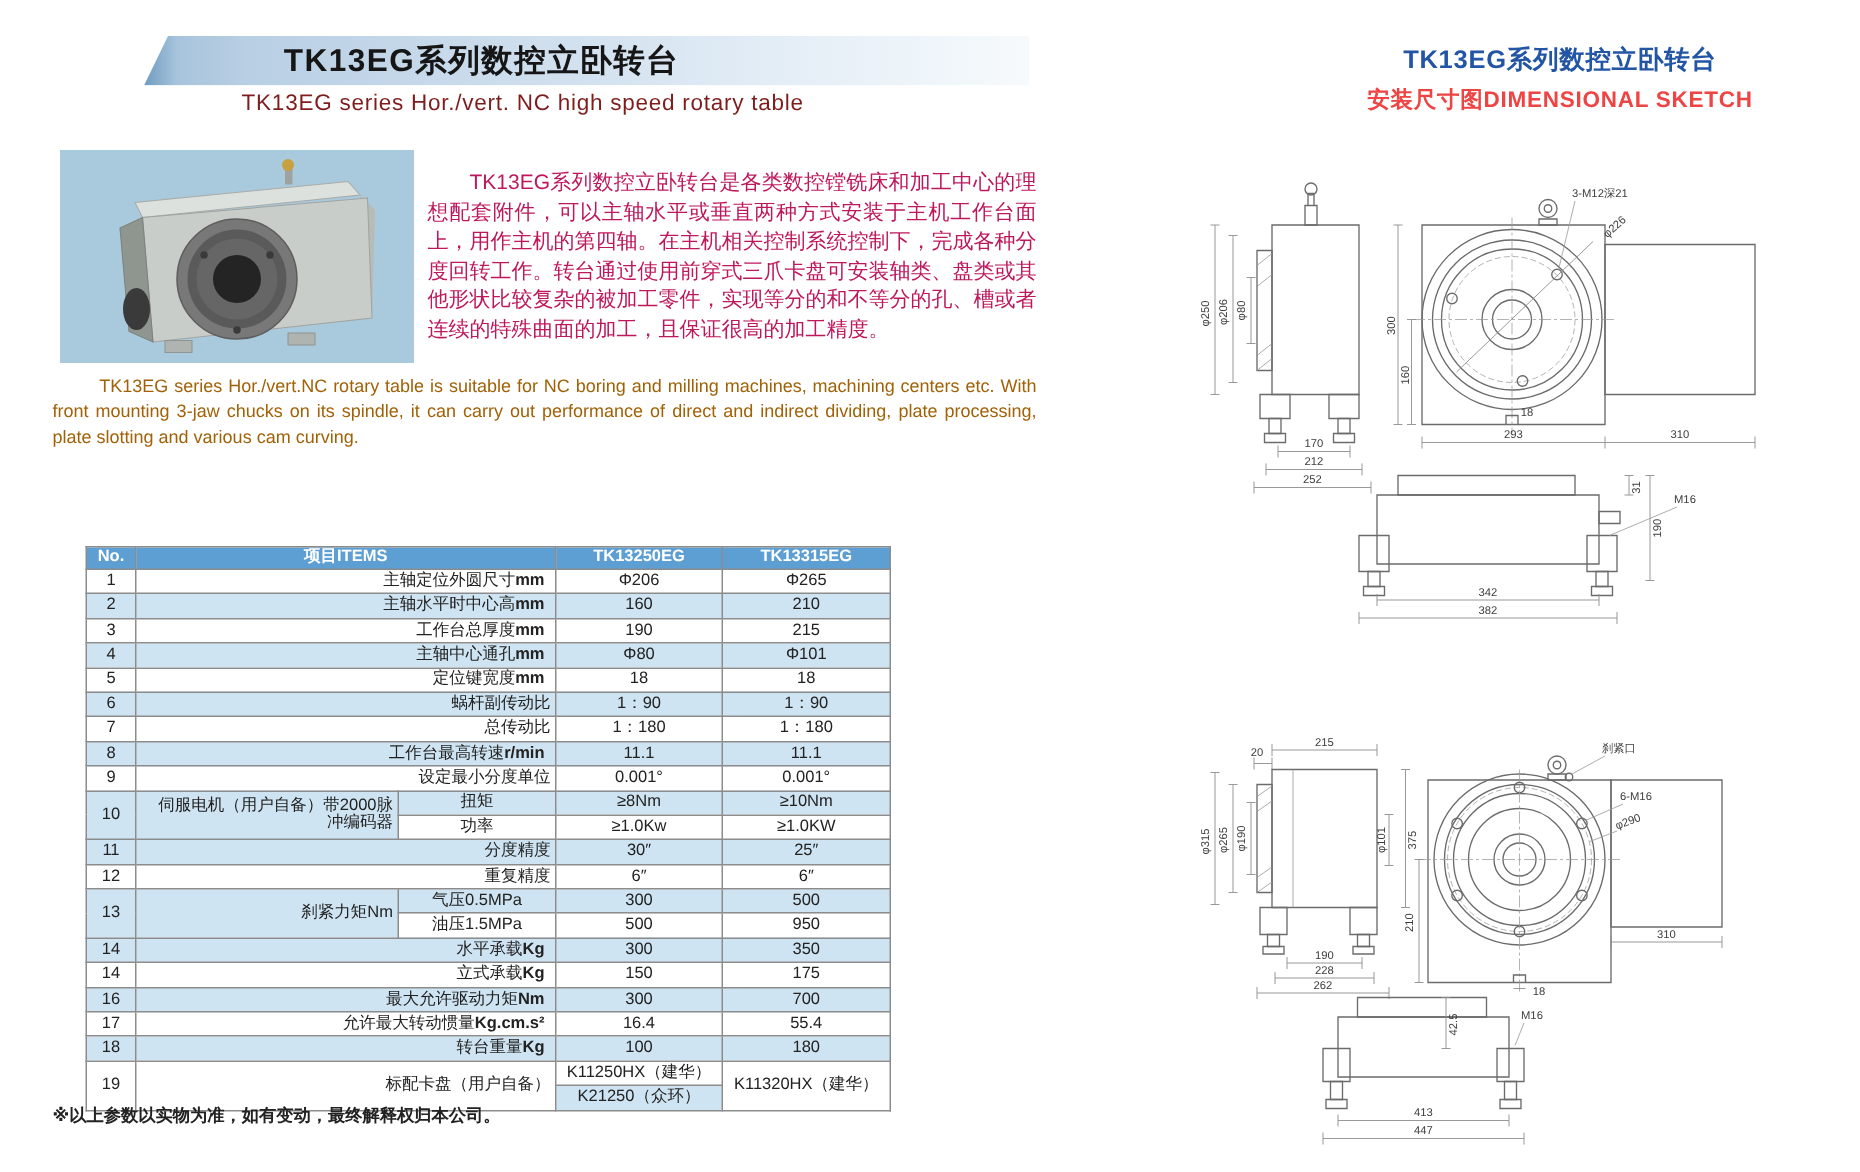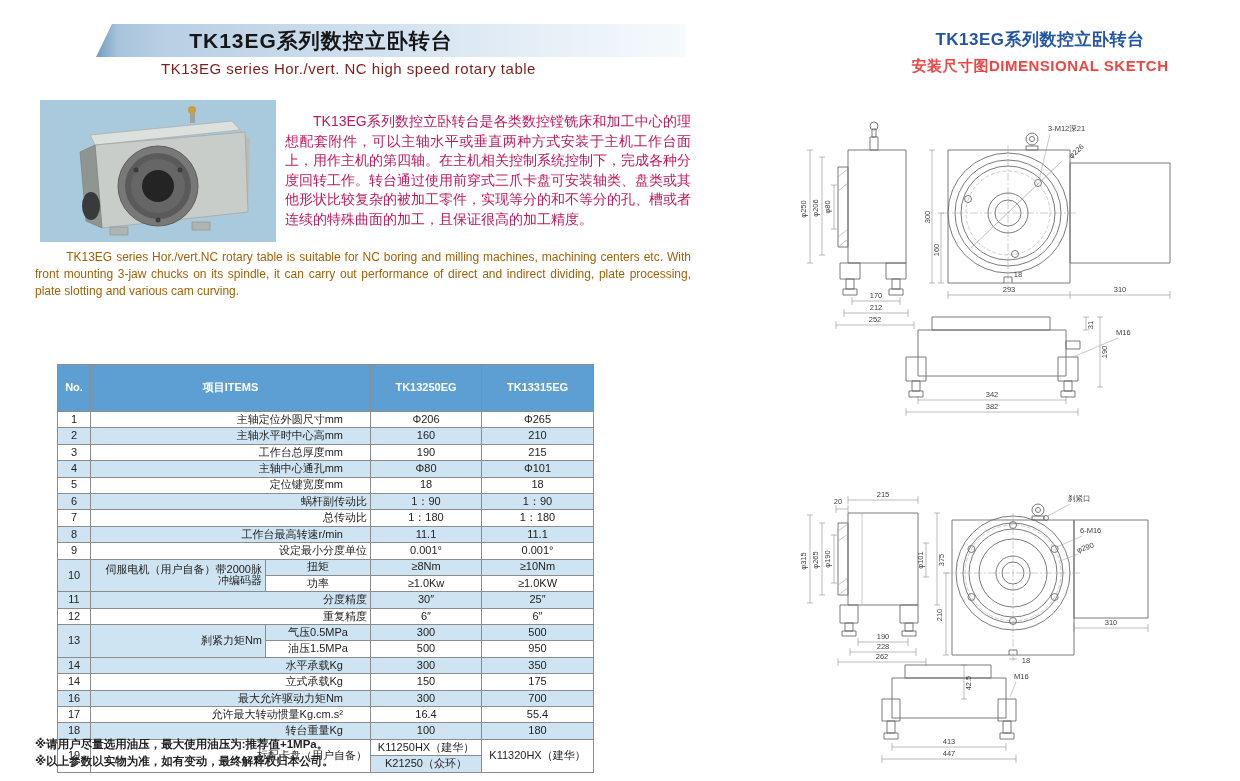--- a/index.html
+++ b/index.html
@@ -45,7 +45,7 @@
   }
   #spec-table th{
     background:#5d9fd3;color:#ffffff;font-weight:bold;
-    border:1px solid #8c8c8c;height:14px;padding:16px 2px;
+    border:1px solid #8c8c8c;height:14px;padding:0 2px;
     font-size:11px;line-height:1.05;
   }
   #spec-table td{

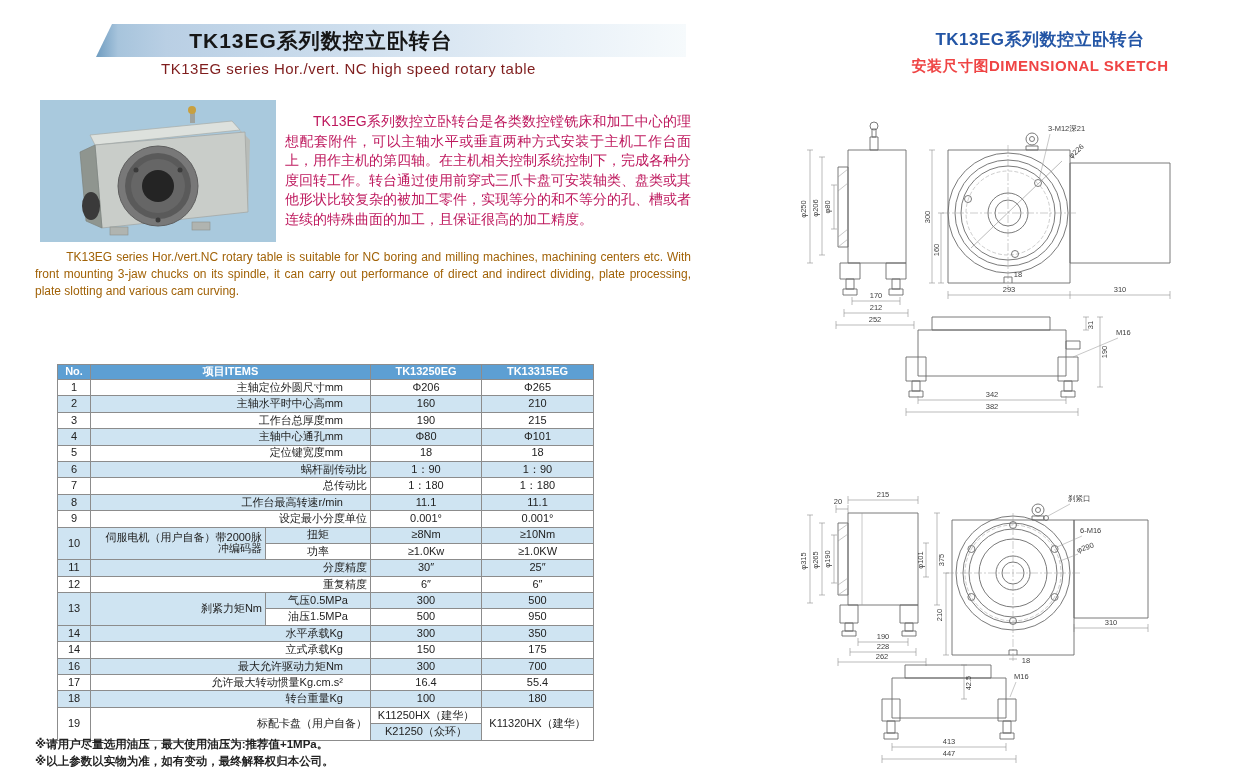--- a/index.html
+++ b/index.html
@@ -54,7 +54,7 @@
   }
   #spec-table tr.shade td{background:#cfe4f2;}
   #spec-table td.item{text-align:right;padding-left:13px;}
-  #spec-table td .unit{float:right;margin-right:24px;font-weight:normal;}
+  #spec-table td .unit{float:right;margin-right:4px;font-weight:bold;}
   .footnotes{
     left:35px;top:736px;width:500px;
     font-size:11.5px;line-height:17px;color:#222;font-weight:600;

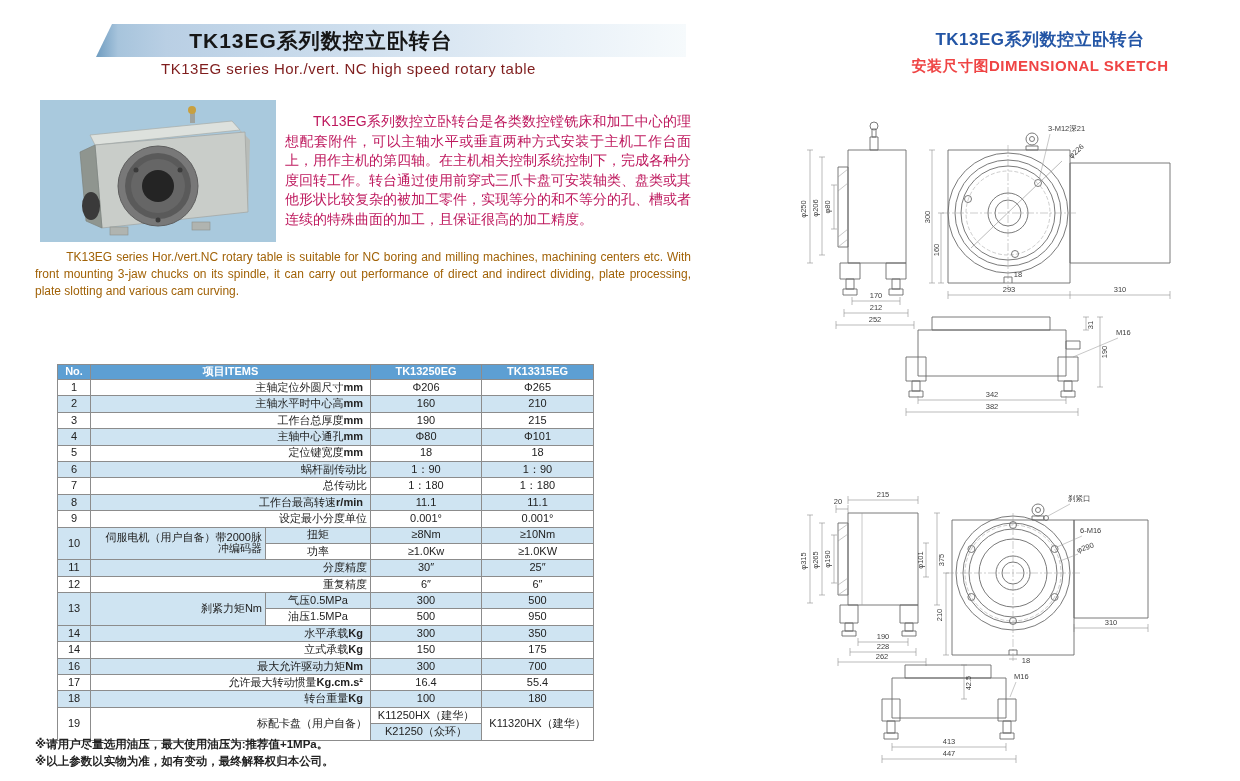--- a/index.html
+++ b/index.html
@@ -261,7 +261,6 @@
   </table>
 
 <div class="abs footnotes">
-  <div>※请用户尽量选用油压，最大使用油压为:推荐值+1MPa。</div>
   <div>※以上参数以实物为准，如有变动，最终解释权归本公司。</div>
 </div>
 

